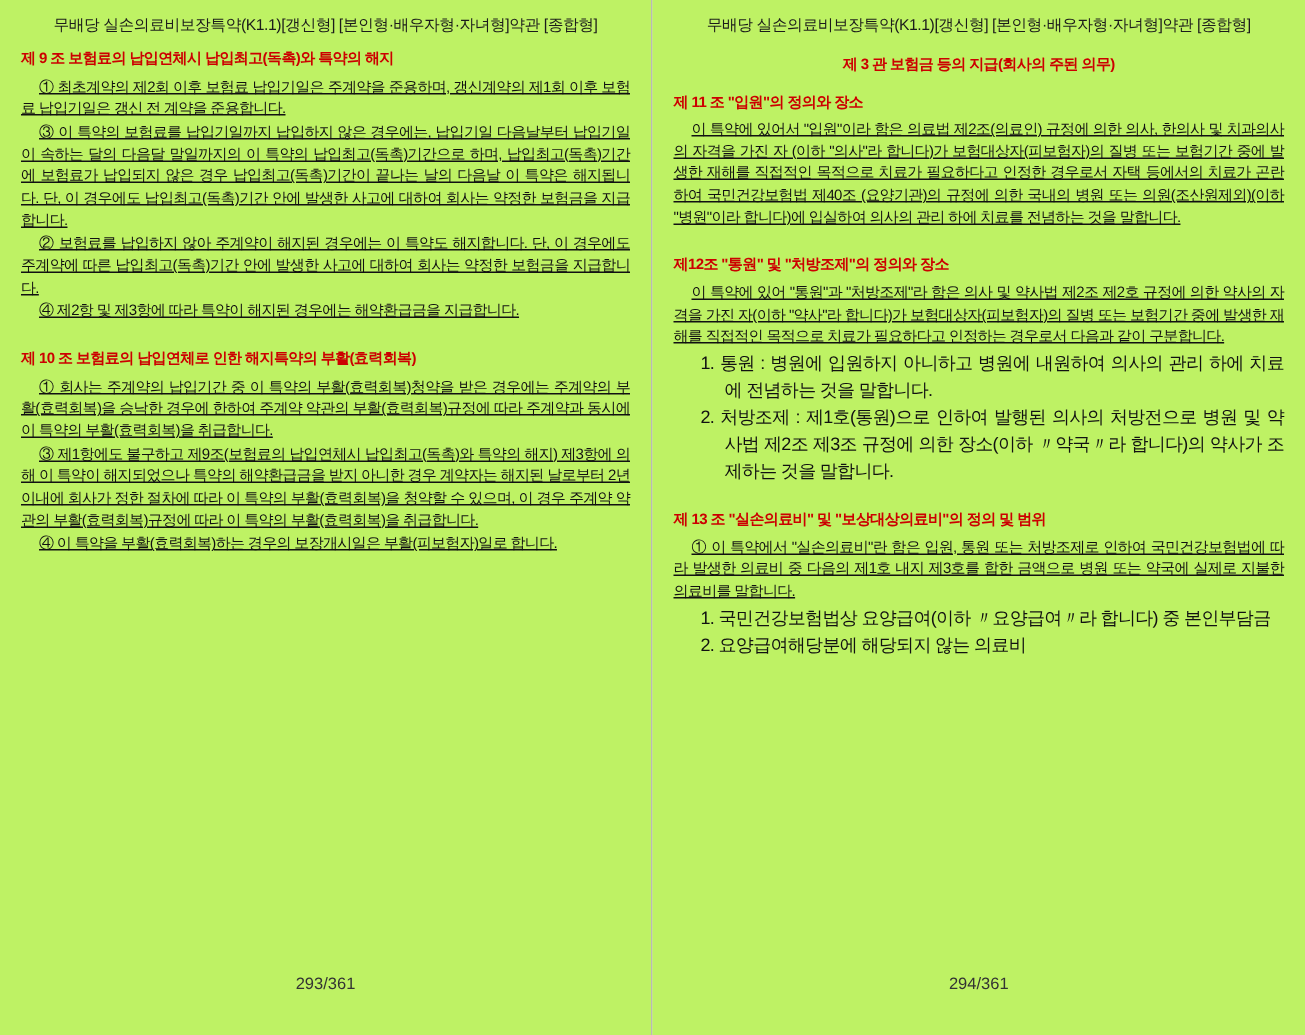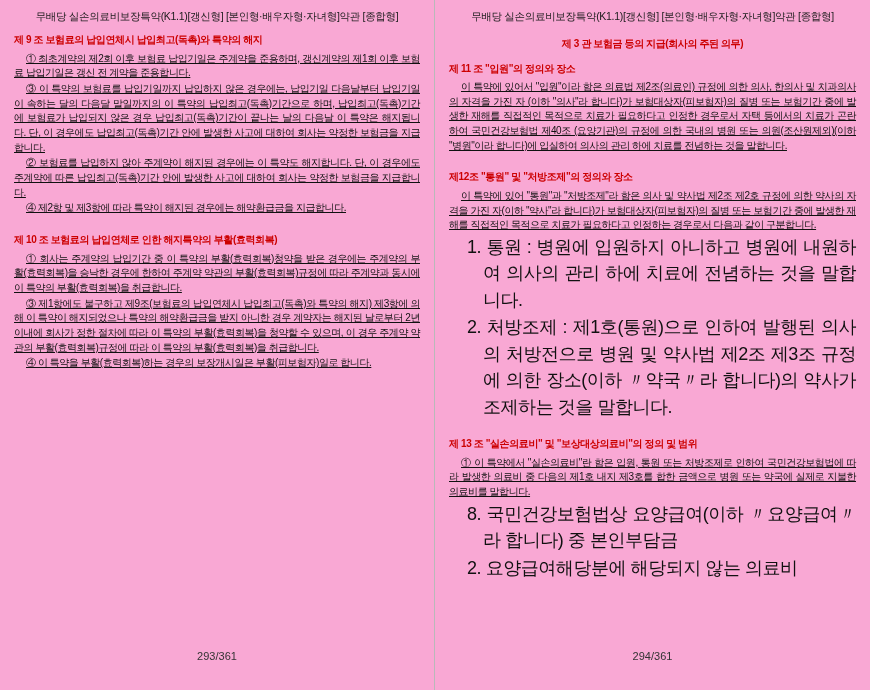--- a/index.html
+++ b/index.html
@@ -26,7 +26,7 @@
     box-sizing: border-box;
     padding: 10px 14px 4px 14px;
     position: relative;
-    background: #f9a8d4;
+    background: #bef264;
   }
   .page.left {
     border-right: 1px solid #b9b9b9;

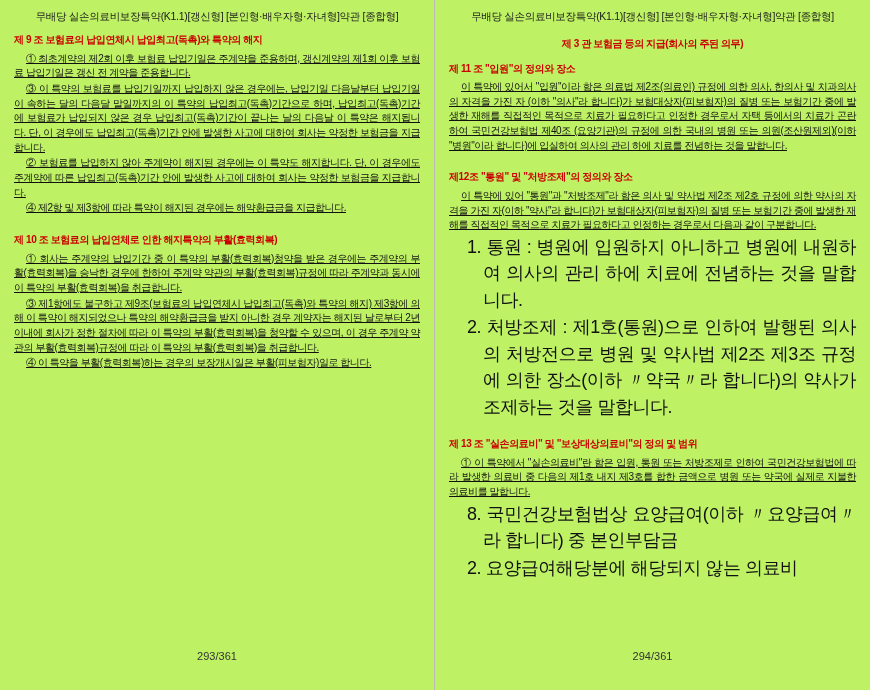--- a/index.html
+++ b/index.html
@@ -65,7 +65,7 @@
     text-indent: 12px;
   }
   .list-item {
-    font-size: 18px;
+    font-size: 12px;
     line-height: 1.47;
     letter-spacing: -0.45px;
     text-align: justify;

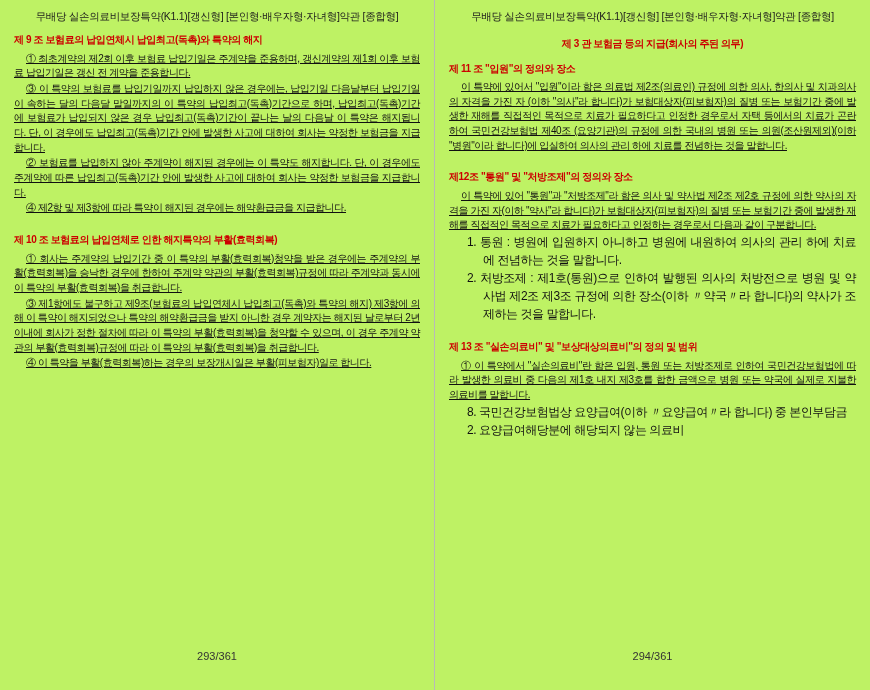--- a/index.html
+++ b/index.html
@@ -141,7 +141,7 @@
     <div class="block">
       <div class="section-title">제 13 조 "실손의료비" 및 "보상대상의료비"의 정의 및 범위</div>
       <p class="para indent">① 이 특약에서 "실손의료비"란 함은 입원, 통원 또는 처방조제로 인하여 국민건강보험법에 따라 발생한 의료비 중 다음의 제1호 내지 제3호를 합한 금액으로 병원 또는 약국에 실제로 지불한 의료비를 말합니다.</p>
-      <p class="list-item">8. 국민건강보험법상 요양급여(이하 〃요양급여〃라 합니다) 중 본인부담금</p>
+      <p class="list-item">1. 국민건강보험법상 요양급여(이하 〃요양급여〃라 합니다) 중 본인부담금</p>
       <p class="list-item">2. 요양급여해당분에 해당되지 않는 의료비</p>
     </div>
 

